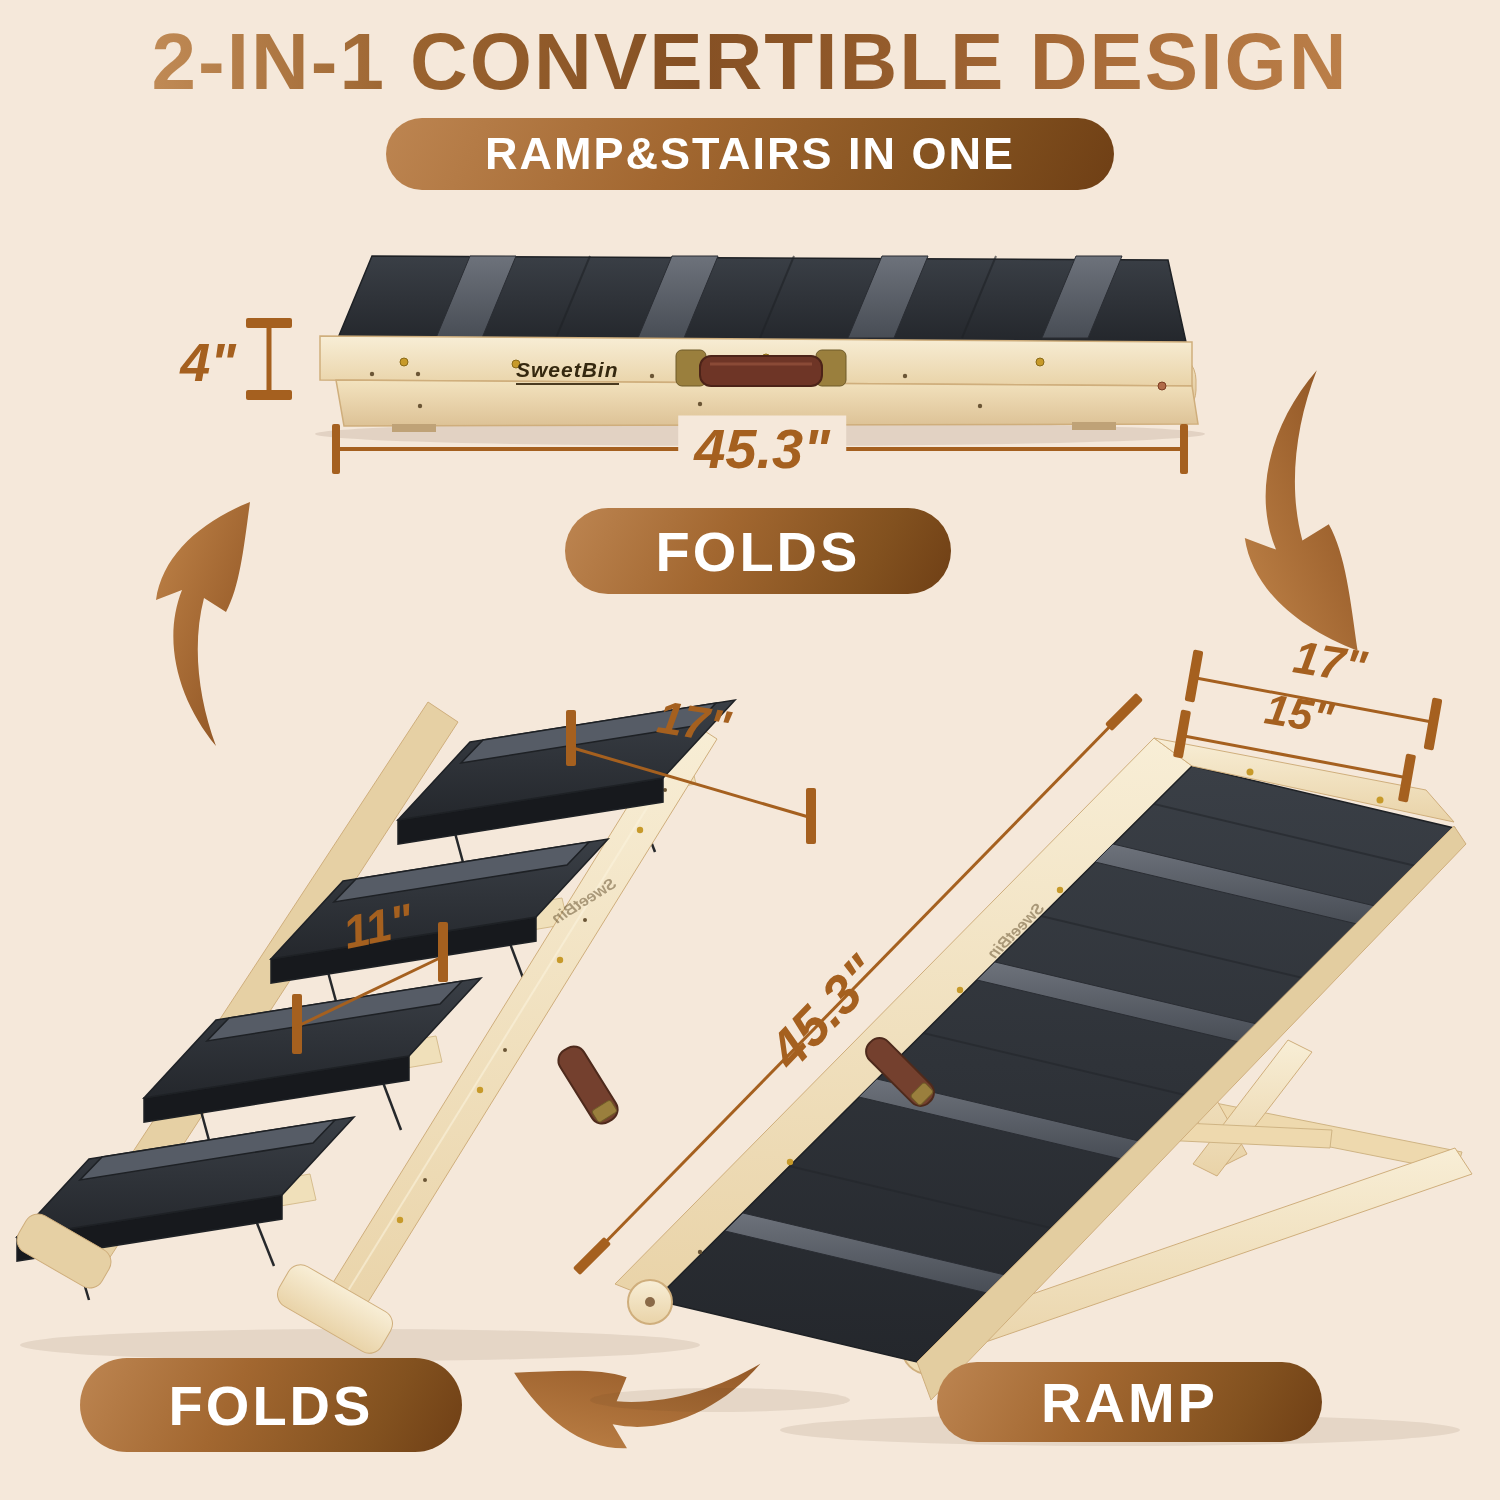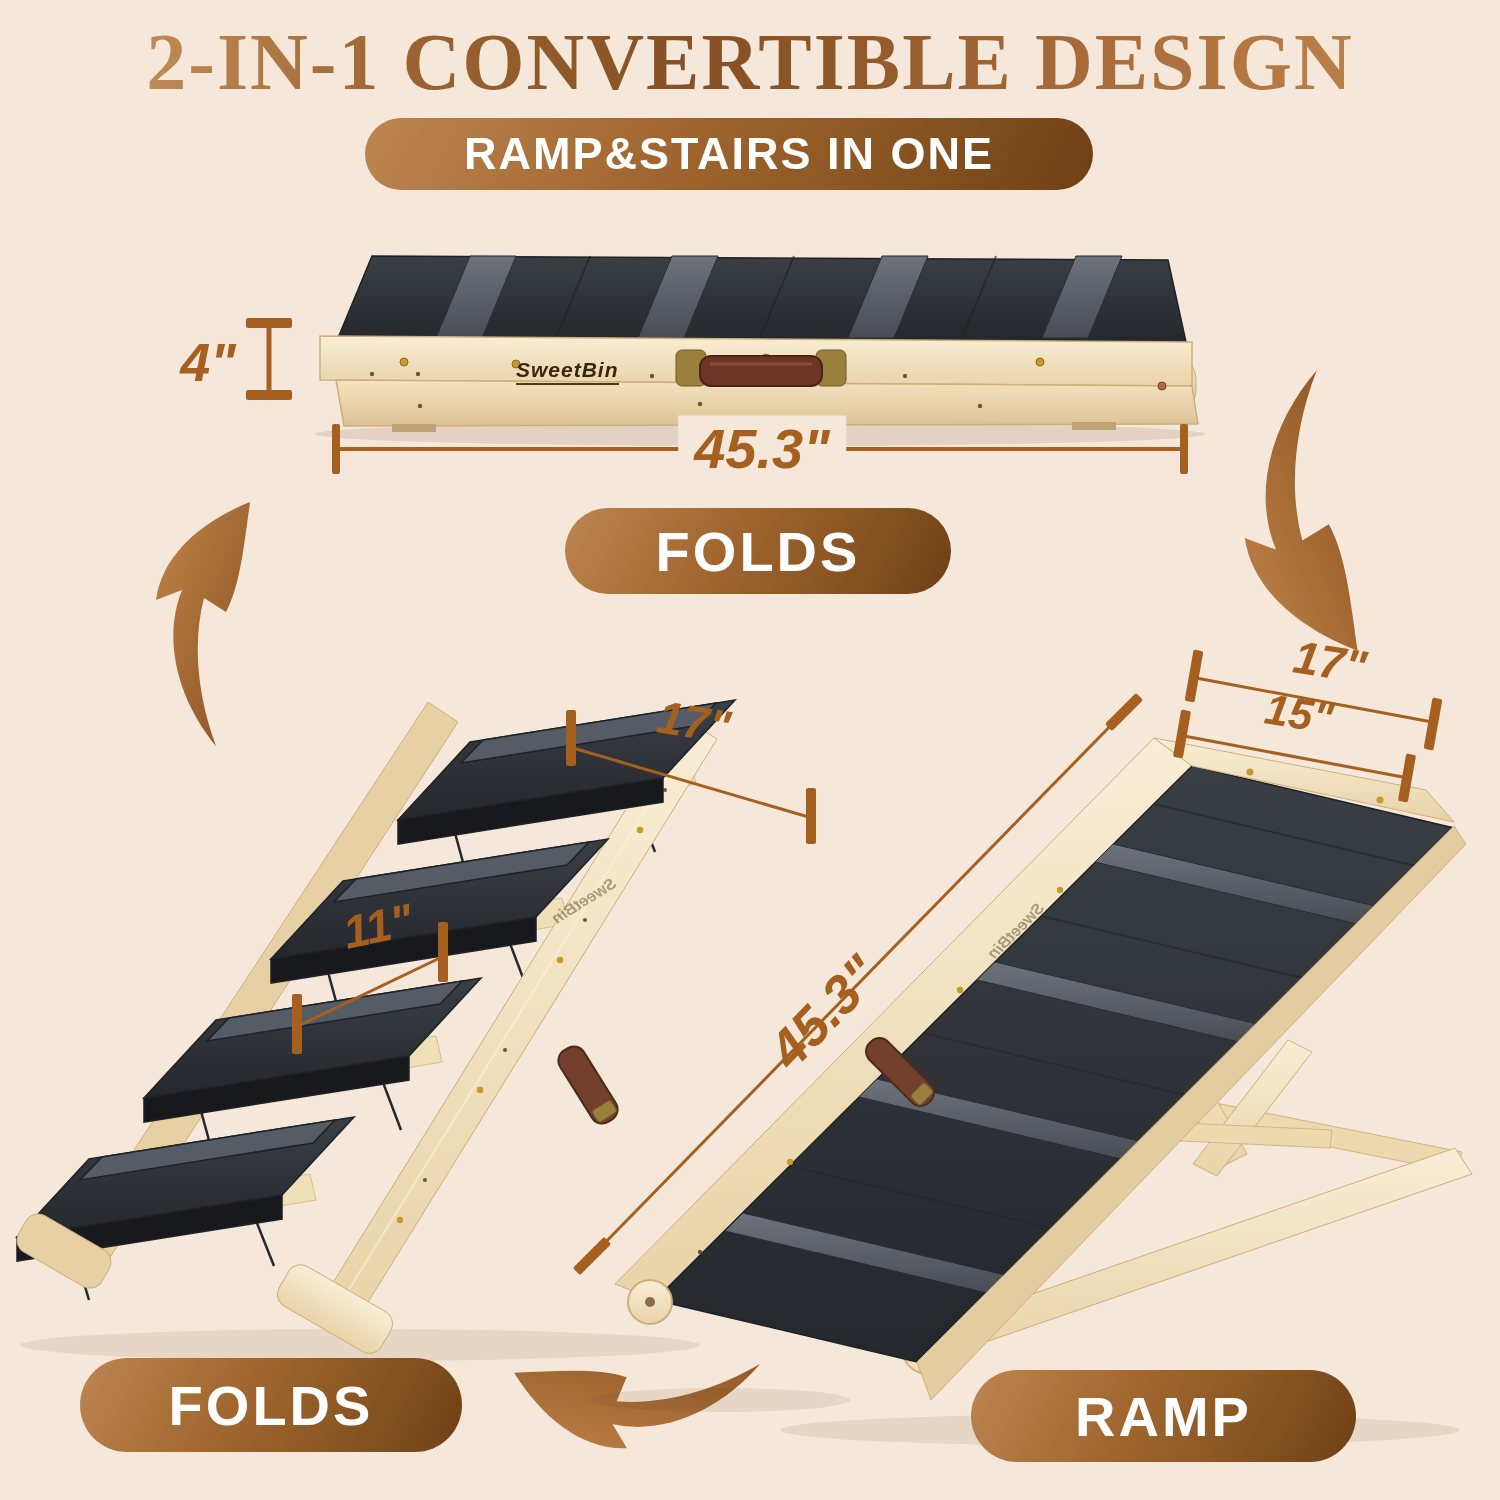--- a/index.html
+++ b/index.html
@@ -11,7 +11,7 @@
   .abs{position:absolute;}
   .title{
     left:750px;top:62px;transform:translate(-50%,-50%);
-    font-family:Liberation Serif, serif;
+    font-family:Liberation Sans, sans-serif;
     font-size:80px;font-weight:700;letter-spacing:2px;white-space:nowrap;
     background:linear-gradient(90deg,#c08a55 0%,#9a632f 22%,#855024 45%,#8d5627 55%,#a86b38 78%,#bb7f49 100%);
     -webkit-background-clip:text;background-clip:text;color:transparent;

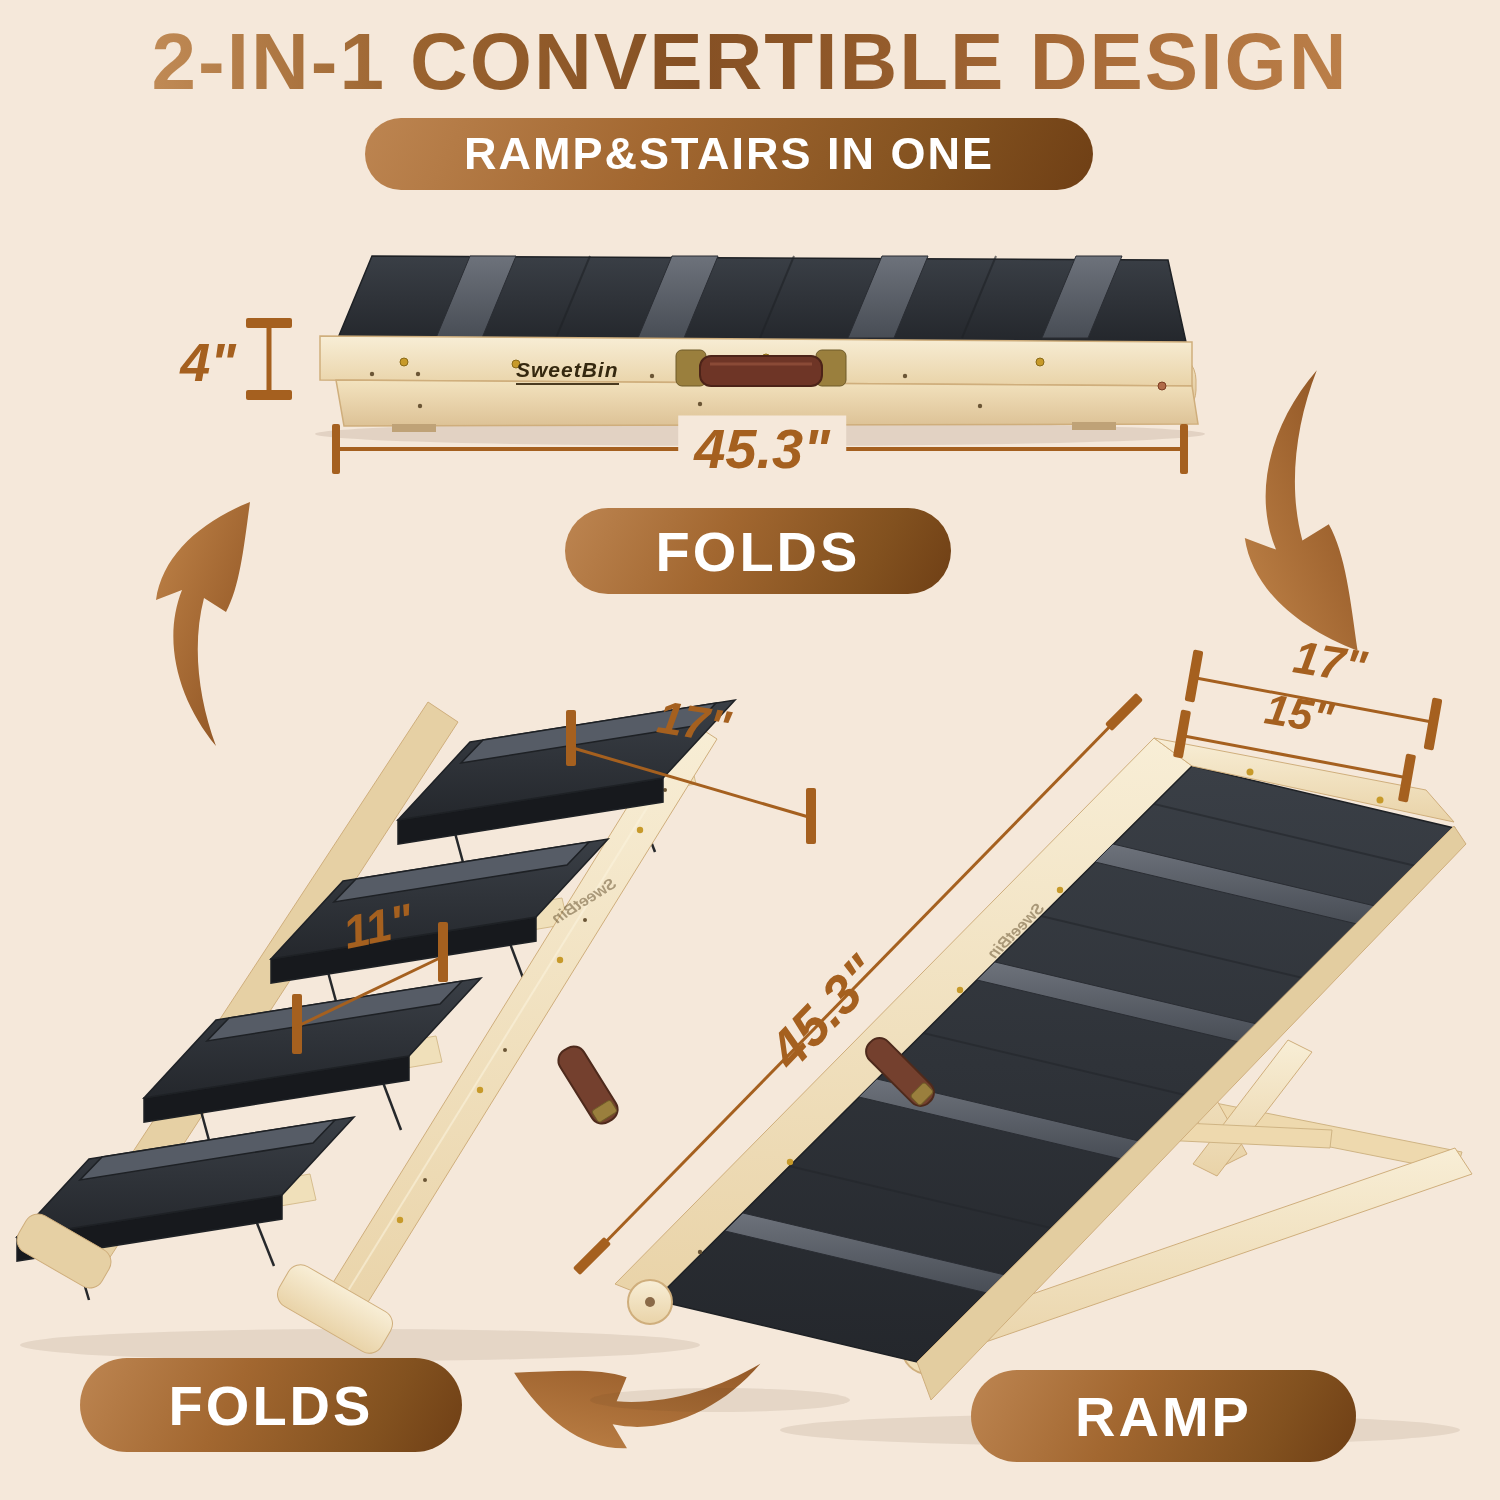--- a/index.html
+++ b/index.html
@@ -21,7 +21,7 @@
     color:#ffffff;font-weight:700;border-radius:999px;white-space:nowrap;
     background:linear-gradient(118deg,#bd8551 0%,#a26730 40%,#82511f 78%,#6f3f15 100%);
   }
-  .badge{left:365px;top:118px;width:728px;height:72px;font-size:45px;letter-spacing:2px;}
+  .badge{left:386px;top:118px;width:728px;height:72px;font-size:45px;letter-spacing:2px;}
   .view-label{font-size:56px;letter-spacing:3px;}
   .dim{
     color:#a5601f;font-weight:700;font-style:italic;white-space:nowrap;

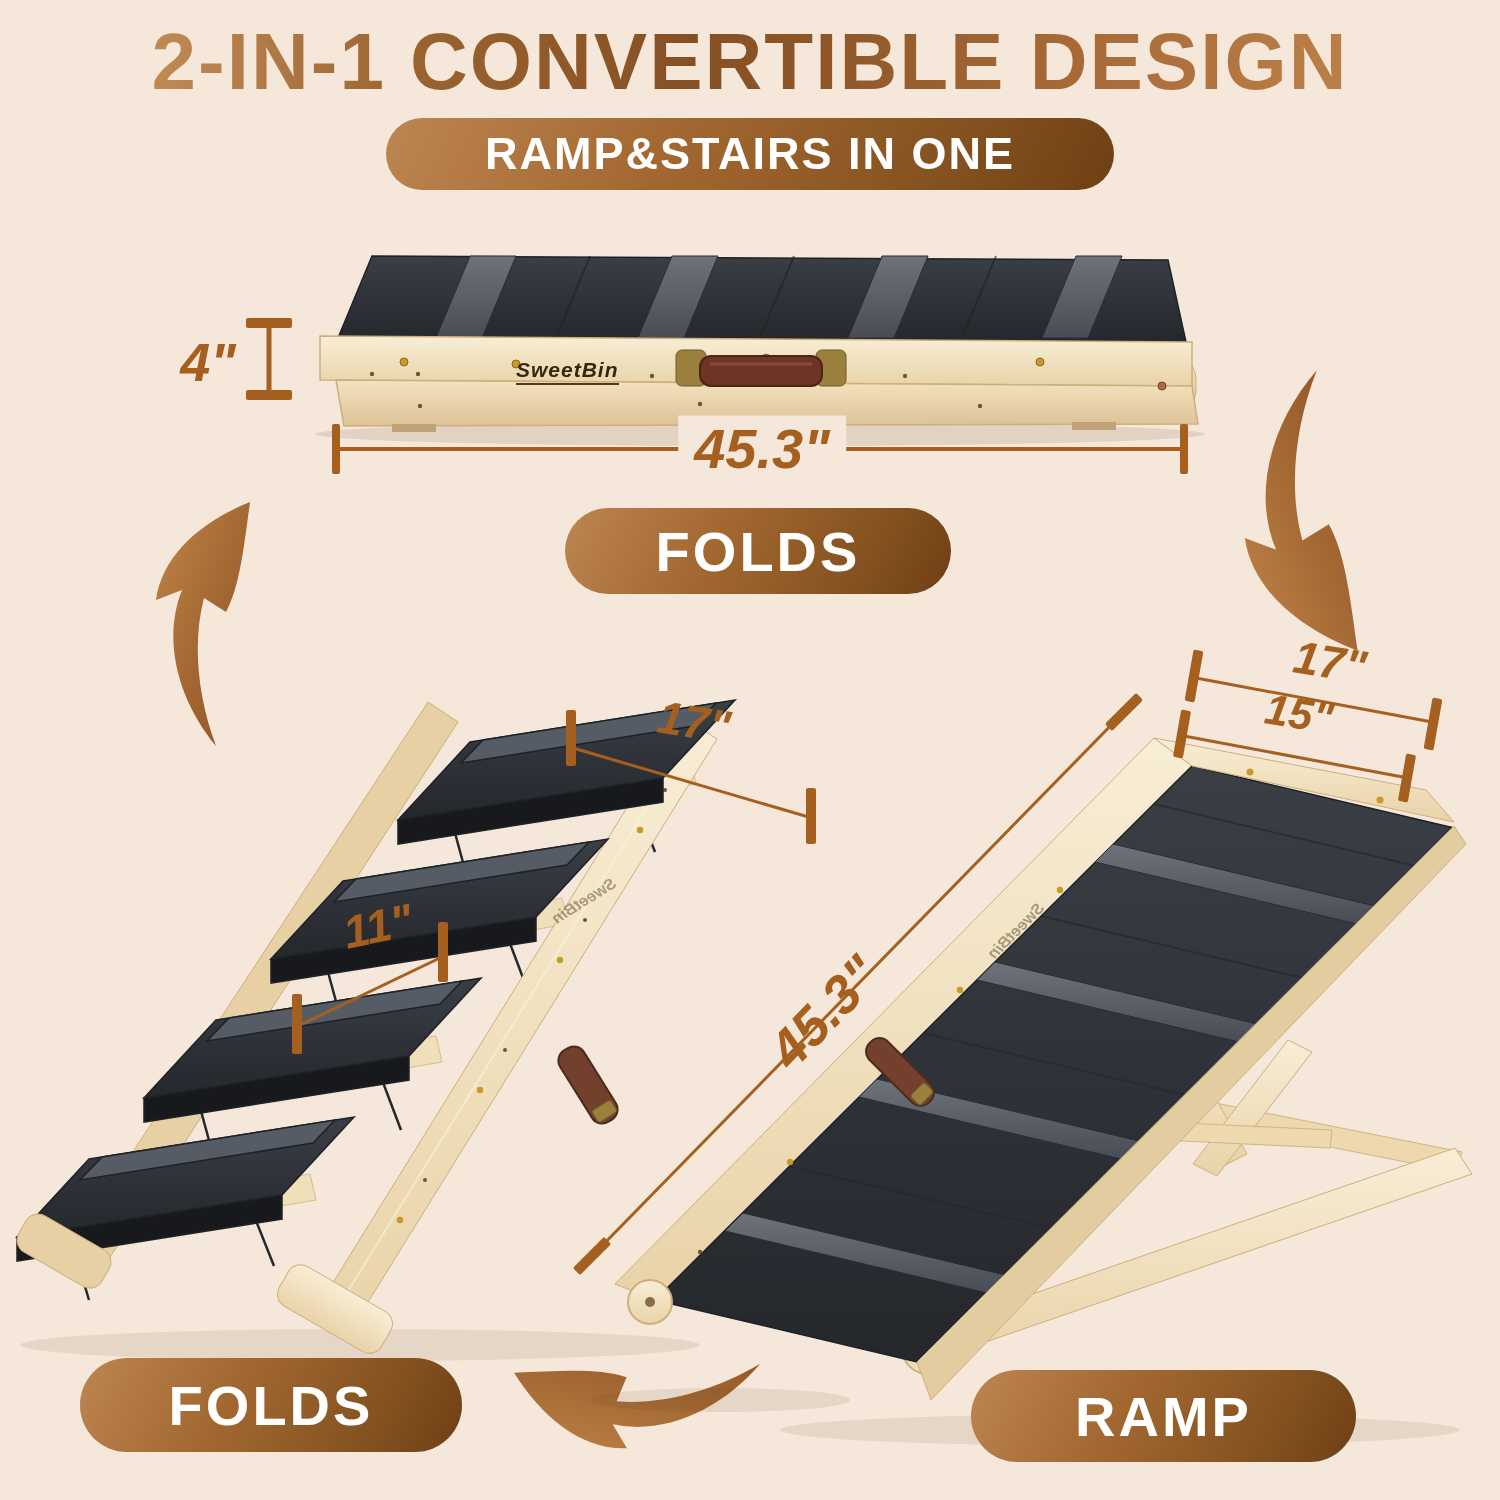--- a/index.html
+++ b/index.html
@@ -274,7 +274,7 @@
 <div class="abs dim" style="left:1299px;top:714px;font-size:43px;transform:translate(-50%,-50%) rotate(9deg);">15"</div>
 
 <div class="abs pill view-label" style="left:80px;top:1358px;width:382px;height:94px;">FOLDS</div>
-<div class="abs pill view-label" style="left:971px;top:1362px;width:385px;height:92px;margin-top:8px;">RAMP</div>
+<div class="abs pill view-label" style="left:937px;top:1362px;width:385px;height:80px;">RAMP</div>
 
 <div class="abs brand-text" style="left:516px;top:358px;">SweetBin</div>
 <div class="abs brand-mirror" style="left:548px;top:892px;transform:rotate(-32deg) scaleX(-1);">SweetBin</div>

